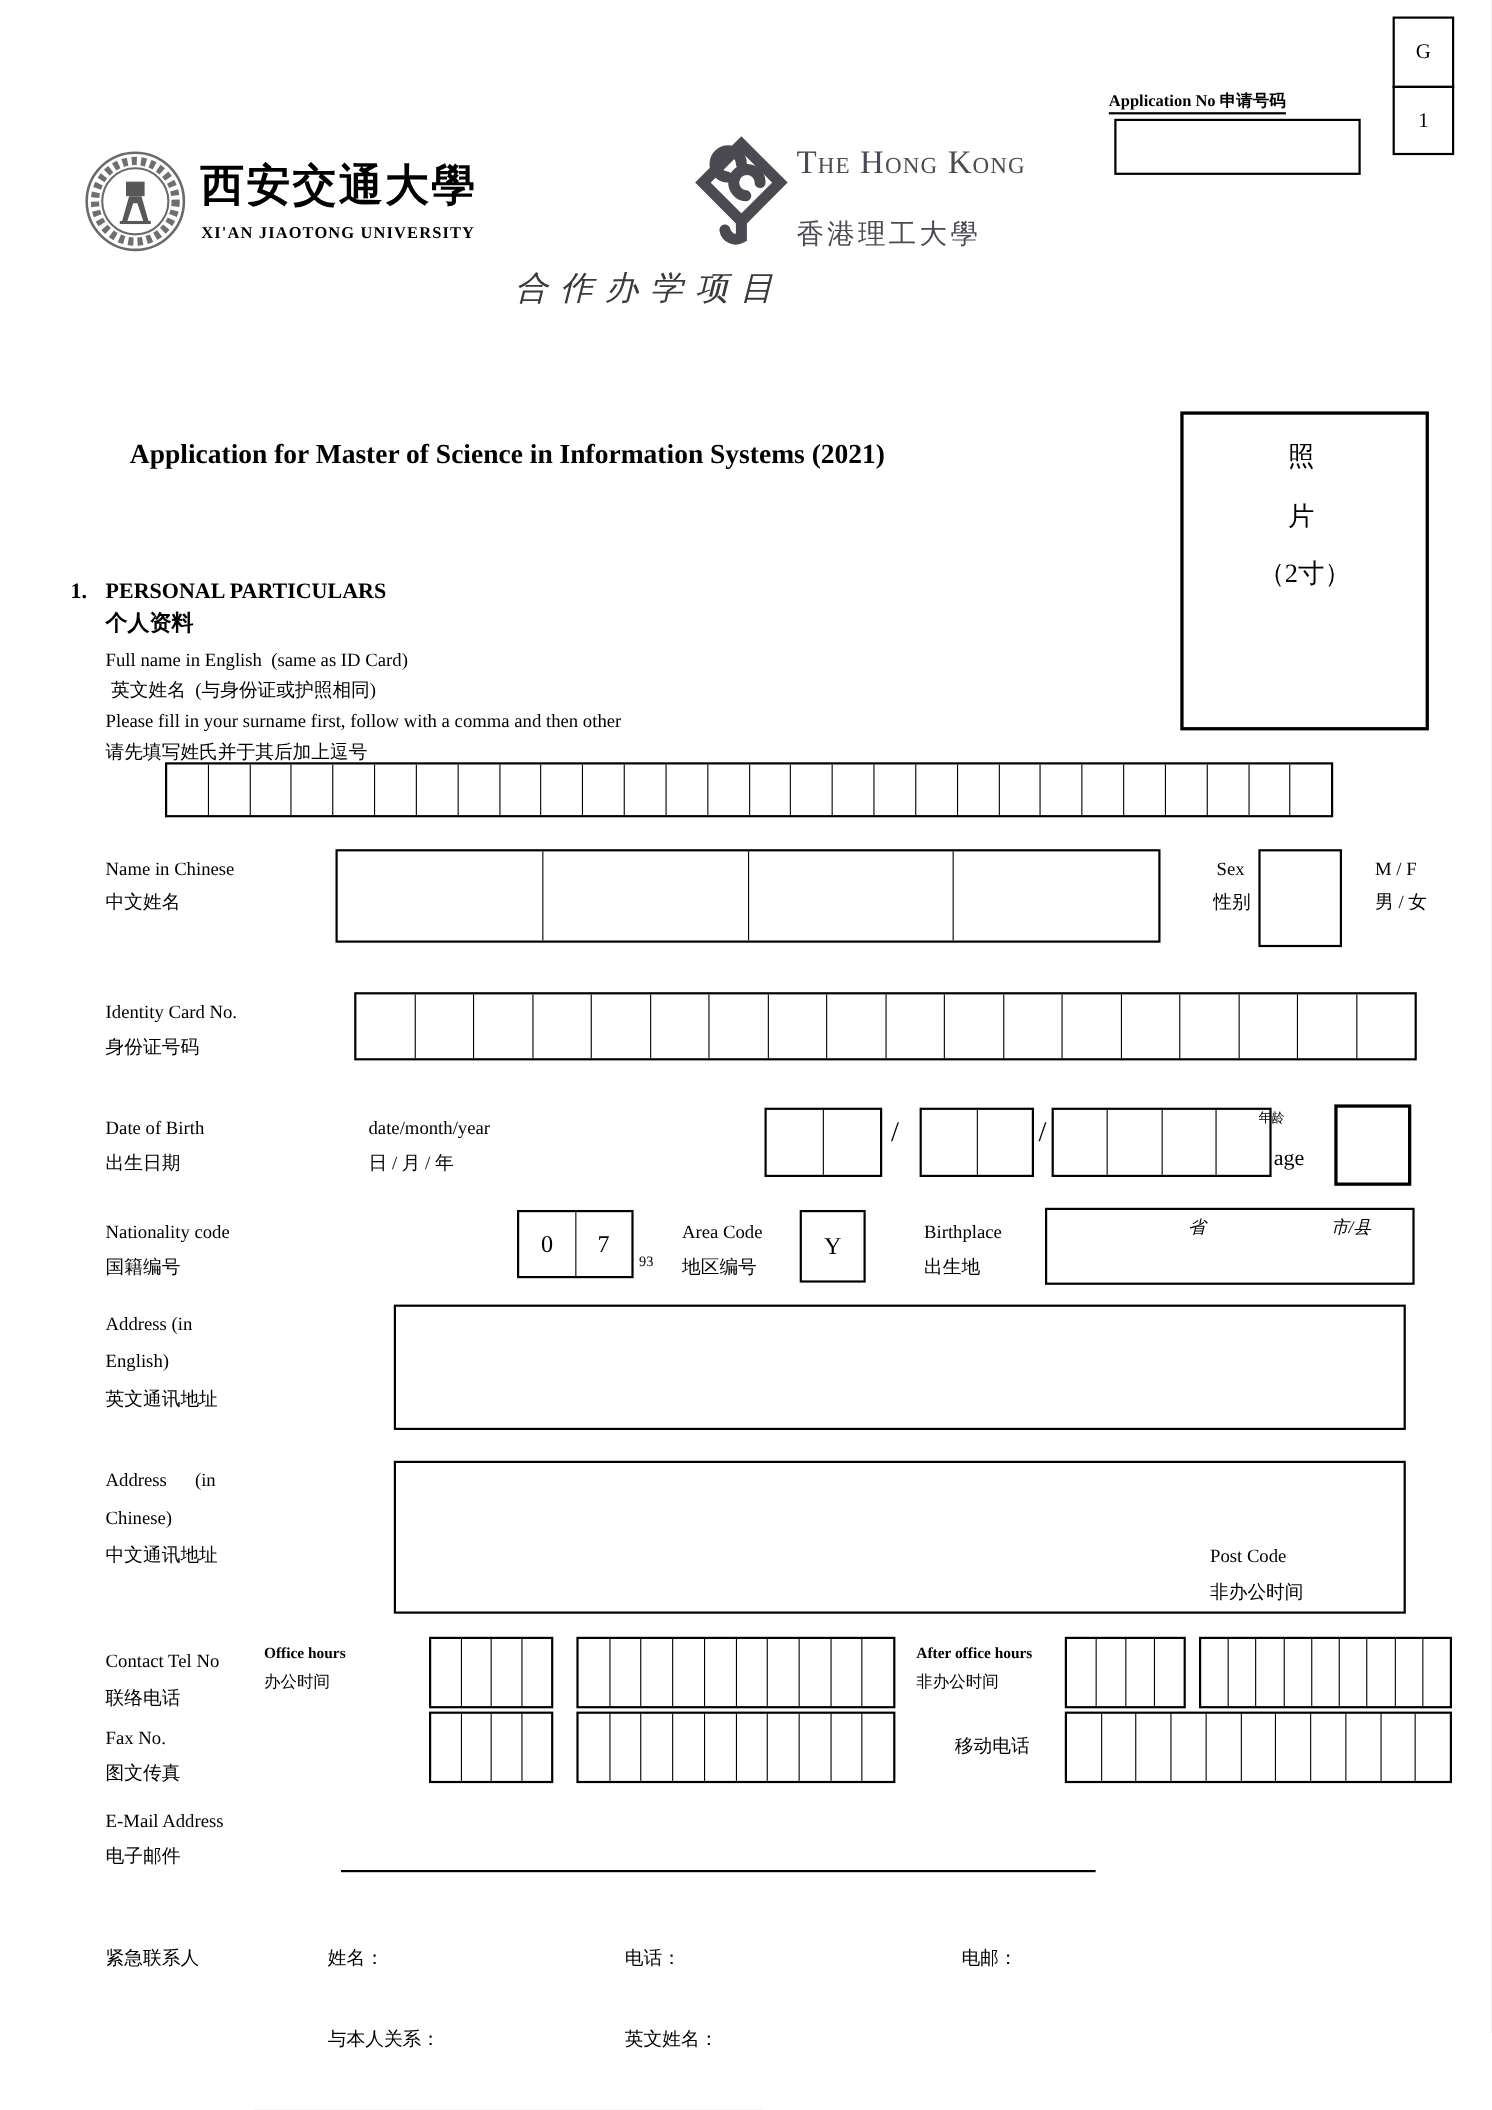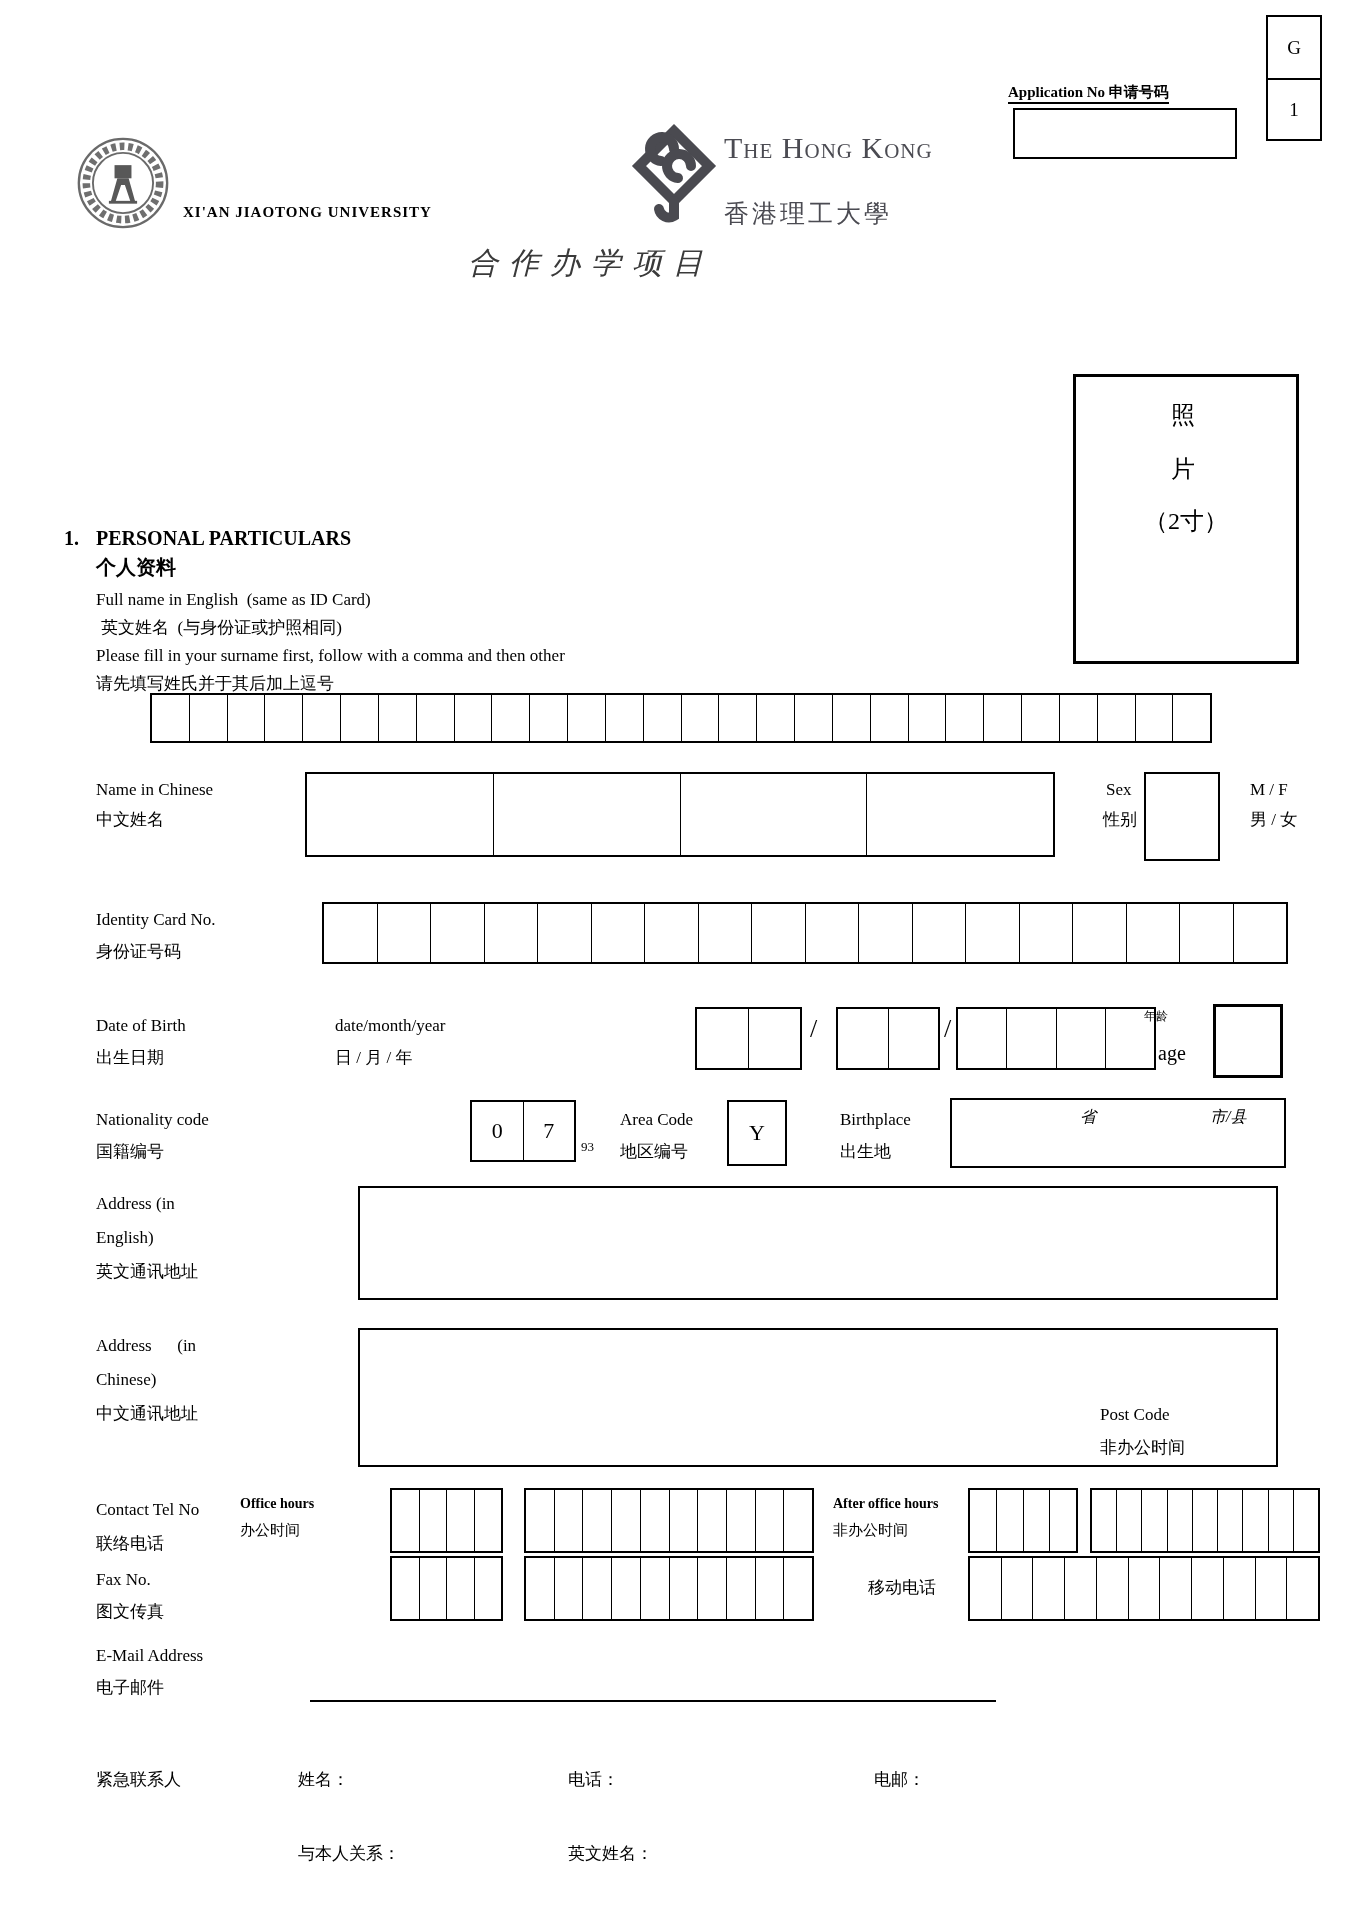--- a/index.html
+++ b/index.html
@@ -46,6 +46,7 @@
       <rect x="35" y="69" width="30" height="3" fill="#585858"></rect>
     </svg>
   </div>
+  <div class="lab b" style="left:182px;top:146px;font-size:40px;letter-spacing:2px">西安交通大學</div>
   <div class="lab b" style="left:183px;top:204px;font-size:15px;letter-spacing:1px">XI'AN JIAOTONG UNIVERSITY</div>
 
   <div style="position:absolute;left:628px;top:122px">

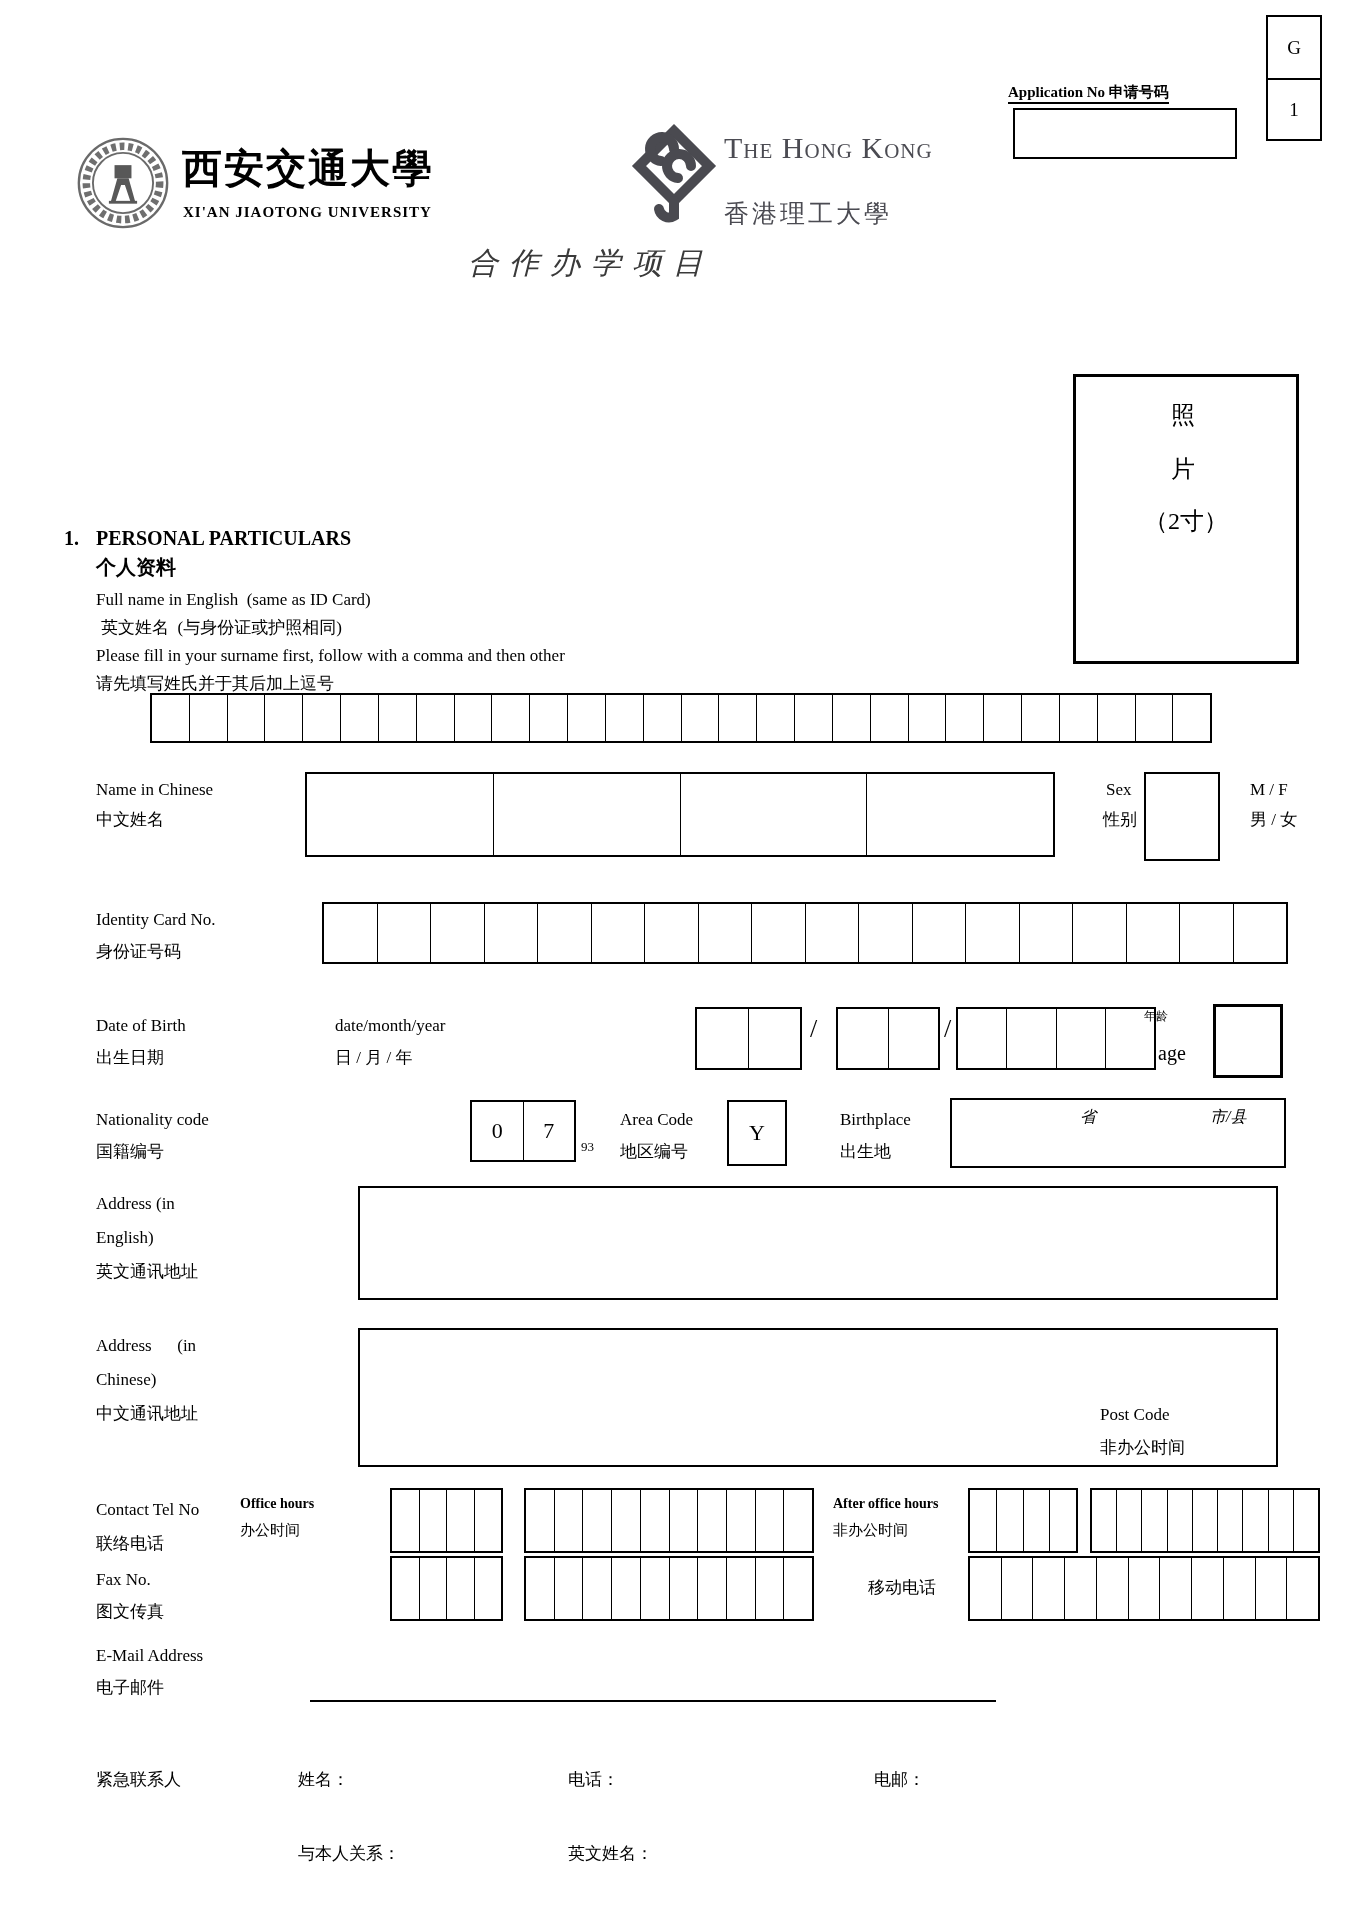--- a/index.html
+++ b/index.html
@@ -64,6 +64,7 @@
 
   <div class="lab ital" style="left:468px;top:246px;font-size:30px;letter-spacing:11px;color:#3a3a3a">合作办学项目</div>
 
+  <div class="lab b" style="left:118px;top:400px;font-size:25px">Application for Master of Science in Information Systems (2021)</div>
 
   <div class="box thick" style="left:1073px;top:374px;width:220px;height:284px">
     <span class="photoline" style="top:22px">照</span>

